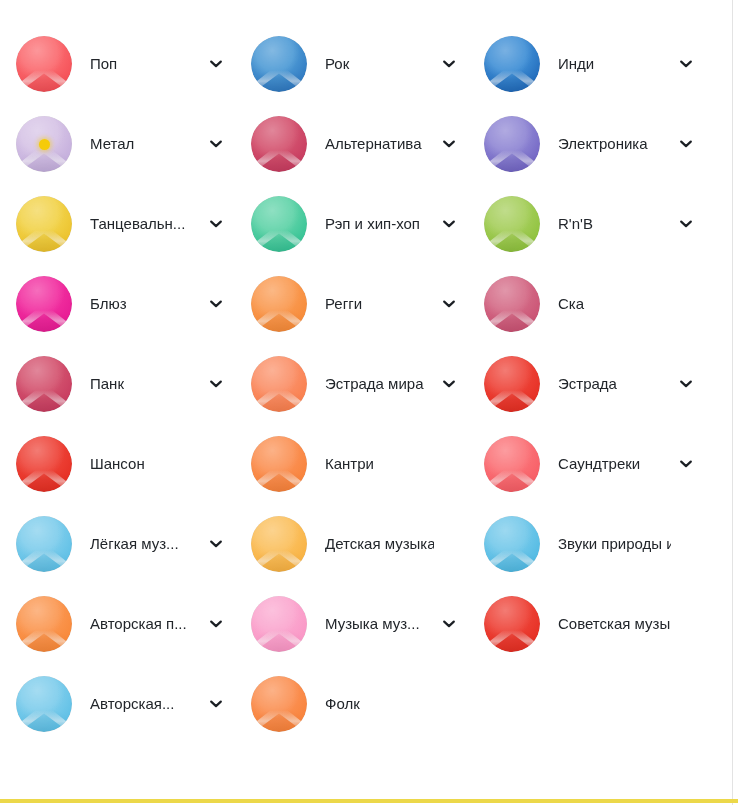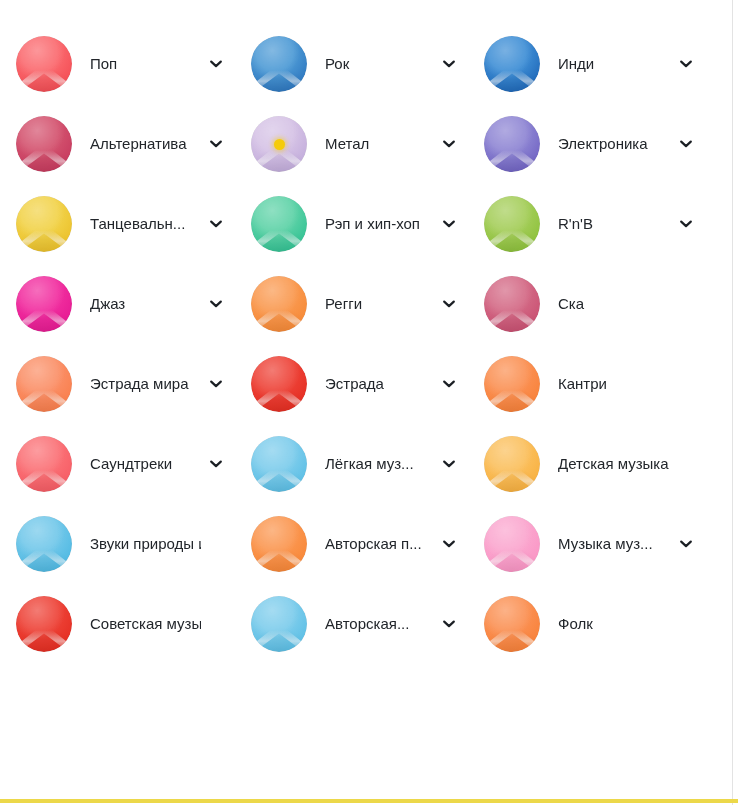--- a/index.html
+++ b/index.html
@@ -205,27 +205,27 @@
       </div>
       <div class="genre-item">
         <div class="genre-icon">
+          <div class="sphere-base" style="background: radial-gradient(circle at 42% 30%, rgb(214, 195, 230) 0%, rgb(214, 195, 230) 36%, rgb(185, 162, 214) 100%);"></div>
+          <div class="sphere-wave"></div>
+          <div class="sphere-wave2"></div>
+          <div class="sphere-shade"></div>
+          <div class="sphere-dot"></div>
+        </div>
+        <div class="genre-label">Метал</div>
+        <div class="genre-chevron">
+          <svg width="18" height="18" viewBox="0 0 18 18" aria-hidden="true">
+            <path d="M4.2 6.6 L9 11.1 L13.8 6.6" fill="none" stroke="#1b1f24" stroke-width="2.2" stroke-linecap="round" stroke-linejoin="round"></path>
+          </svg>
+        </div>
+      </div>
+      <div class="genre-item">
+        <div class="genre-icon">
           <div class="sphere-base" style="background: radial-gradient(circle at 42% 30%, rgb(212, 83, 111) 0%, rgb(212, 83, 111) 36%, rgb(192, 47, 87) 100%);"></div>
           <div class="sphere-wave"></div>
           <div class="sphere-wave2"></div>
           <div class="sphere-shade"></div>
         </div>
         <div class="genre-label">Альтернатива</div>
-        <div class="genre-chevron">
-          <svg width="18" height="18" viewBox="0 0 18 18" aria-hidden="true">
-            <path d="M4.2 6.6 L9 11.1 L13.8 6.6" fill="none" stroke="#1b1f24" stroke-width="2.2" stroke-linecap="round" stroke-linejoin="round"></path>
-          </svg>
-        </div>
-      </div>
-      <div class="genre-item">
-        <div class="genre-icon">
-          <div class="sphere-base" style="background: radial-gradient(circle at 42% 30%, rgb(214, 195, 230) 0%, rgb(214, 195, 230) 36%, rgb(185, 162, 214) 100%);"></div>
-          <div class="sphere-wave"></div>
-          <div class="sphere-wave2"></div>
-          <div class="sphere-shade"></div>
-          <div class="sphere-dot"></div>
-        </div>
-        <div class="genre-label">Метал</div>
         <div class="genre-chevron">
           <svg width="18" height="18" viewBox="0 0 18 18" aria-hidden="true">
             <path d="M4.2 6.6 L9 11.1 L13.8 6.6" fill="none" stroke="#1b1f24" stroke-width="2.2" stroke-linecap="round" stroke-linejoin="round"></path>

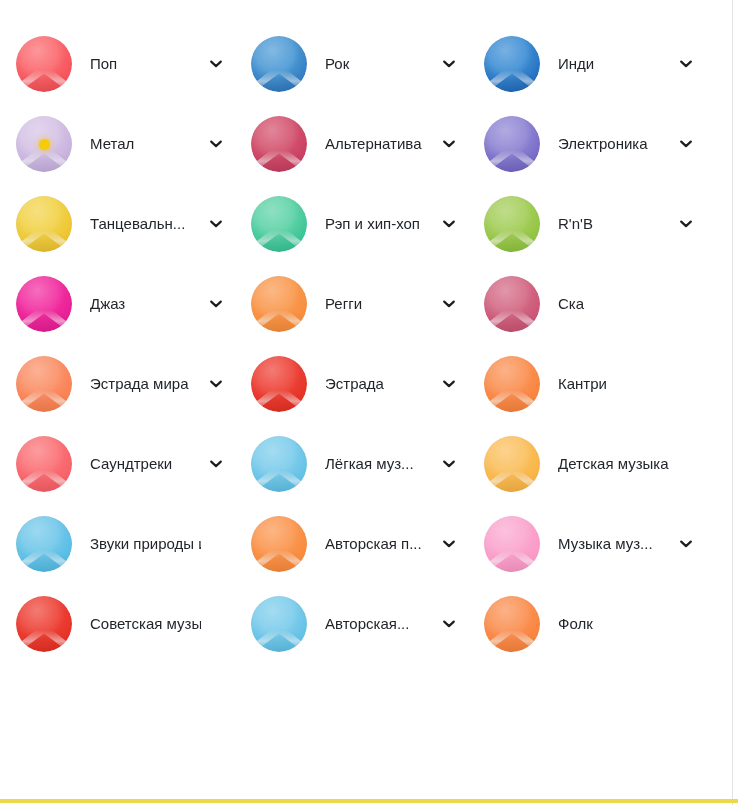--- a/index.html
+++ b/index.html
@@ -295,7 +295,7 @@
           <div class="sphere-wave2"></div>
           <div class="sphere-shade"></div>
         </div>
-        <div class="genre-label">Джаз</div>
+        <div class="genre-label">Блюз</div>
         <div class="genre-chevron">
           <svg width="18" height="18" viewBox="0 0 18 18" aria-hidden="true">
             <path d="M4.2 6.6 L9 11.1 L13.8 6.6" fill="none" stroke="#1b1f24" stroke-width="2.2" stroke-linecap="round" stroke-linejoin="round"></path>

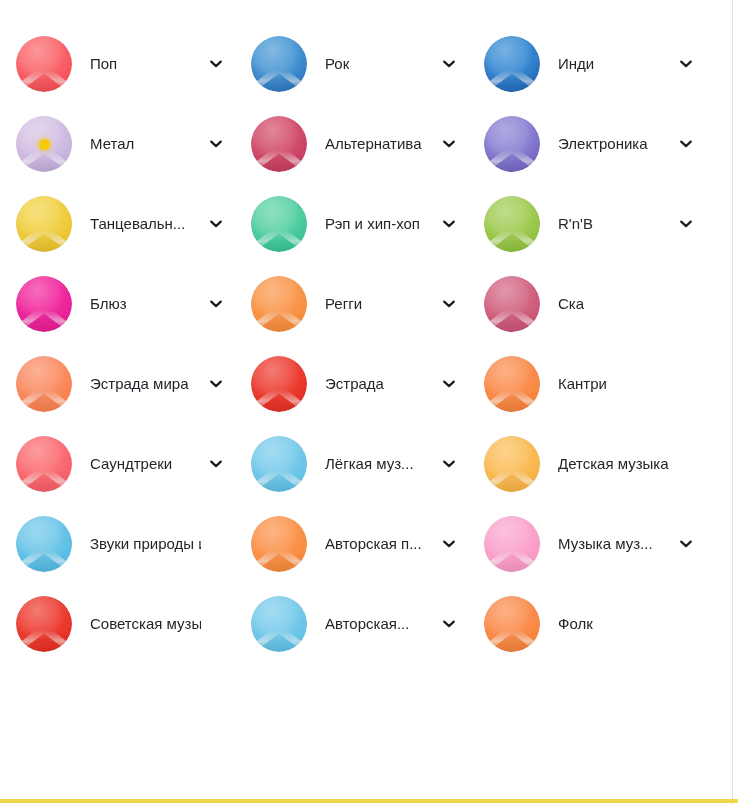--- a/index.html
+++ b/index.html
@@ -332,6 +332,20 @@
       </div>
       <div class="genre-item">
         <div class="genre-icon">
+          <div class="sphere-base" style="background: radial-gradient(circle at 42% 30%, rgb(212, 83, 111) 0%, rgb(212, 83, 111) 36%, rgb(192, 47, 87) 100%);"></div>
+          <div class="sphere-wave"></div>
+          <div class="sphere-wave2"></div>
+          <div class="sphere-shade"></div>
+        </div>
+        <div class="genre-label">Панк</div>
+        <div class="genre-chevron">
+          <svg width="18" height="18" viewBox="0 0 18 18" aria-hidden="true">
+            <path d="M4.2 6.6 L9 11.1 L13.8 6.6" fill="none" stroke="#1b1f24" stroke-width="2.2" stroke-linecap="round" stroke-linejoin="round"></path>
+          </svg>
+        </div>
+      </div>
+      <div class="genre-item">
+        <div class="genre-icon">
           <div class="sphere-base" style="background: radial-gradient(circle at 42% 30%, rgb(251, 144, 104) 0%, rgb(251, 144, 104) 36%, rgb(248, 118, 63) 100%);"></div>
           <div class="sphere-wave"></div>
           <div class="sphere-wave2"></div>

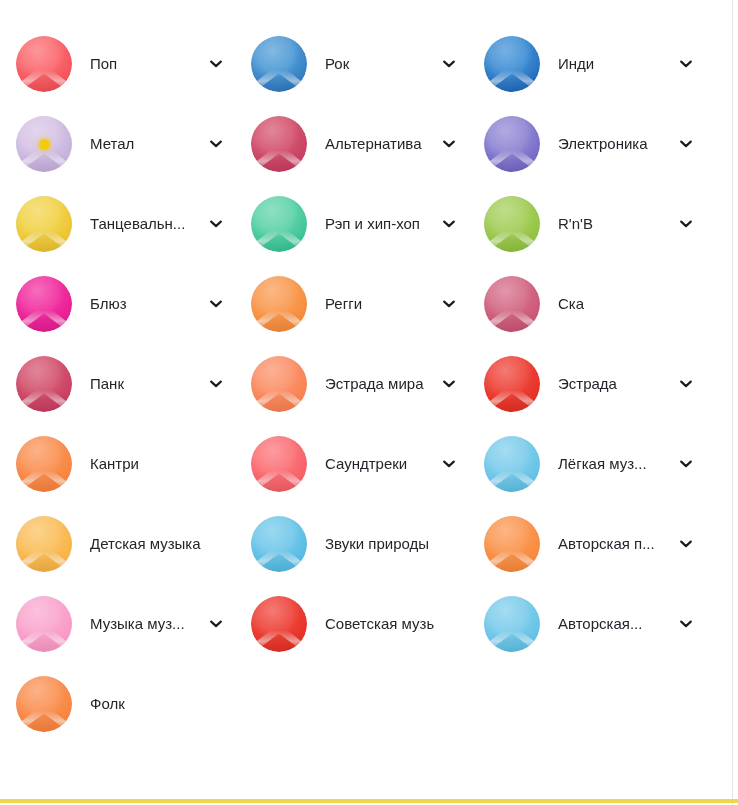--- a/index.html
+++ b/index.html
@@ -374,6 +374,20 @@
       </div>
       <div class="genre-item">
         <div class="genre-icon">
+          <div class="sphere-base" style="background: radial-gradient(circle at 42% 30%, rgb(238, 67, 56) 0%, rgb(238, 67, 56) 36%, rgb(224, 36, 24) 100%);"></div>
+          <div class="sphere-wave"></div>
+          <div class="sphere-wave2"></div>
+          <div class="sphere-shade"></div>
+        </div>
+        <div class="genre-label">Шансон</div>
+        <div class="genre-chevron hidden">
+          <svg width="18" height="18" viewBox="0 0 18 18" aria-hidden="true">
+            <path d="M4.2 6.6 L9 11.1 L13.8 6.6" fill="none" stroke="#1b1f24" stroke-width="2.2" stroke-linecap="round" stroke-linejoin="round"></path>
+          </svg>
+        </div>
+      </div>
+      <div class="genre-item">
+        <div class="genre-icon">
           <div class="sphere-base" style="background: radial-gradient(circle at 42% 30%, rgb(251, 145, 84) 0%, rgb(251, 145, 84) 36%, rgb(246, 122, 45) 100%);"></div>
           <div class="sphere-wave"></div>
           <div class="sphere-wave2"></div>

